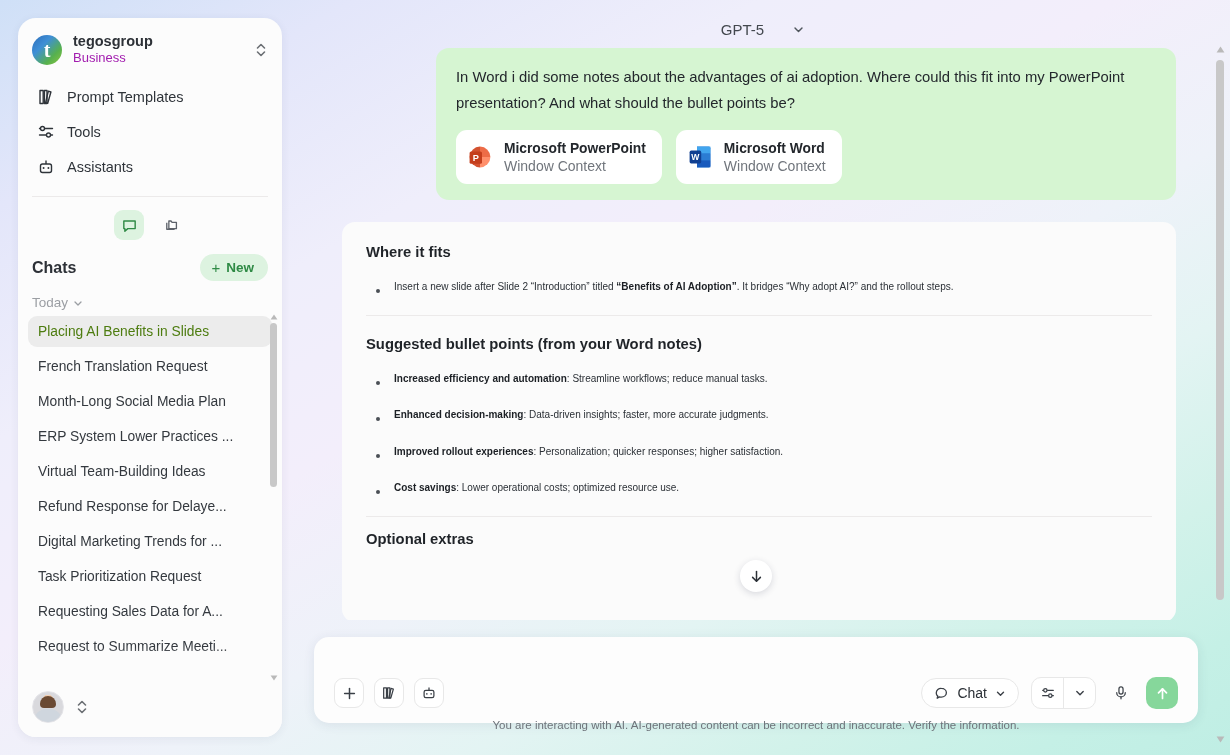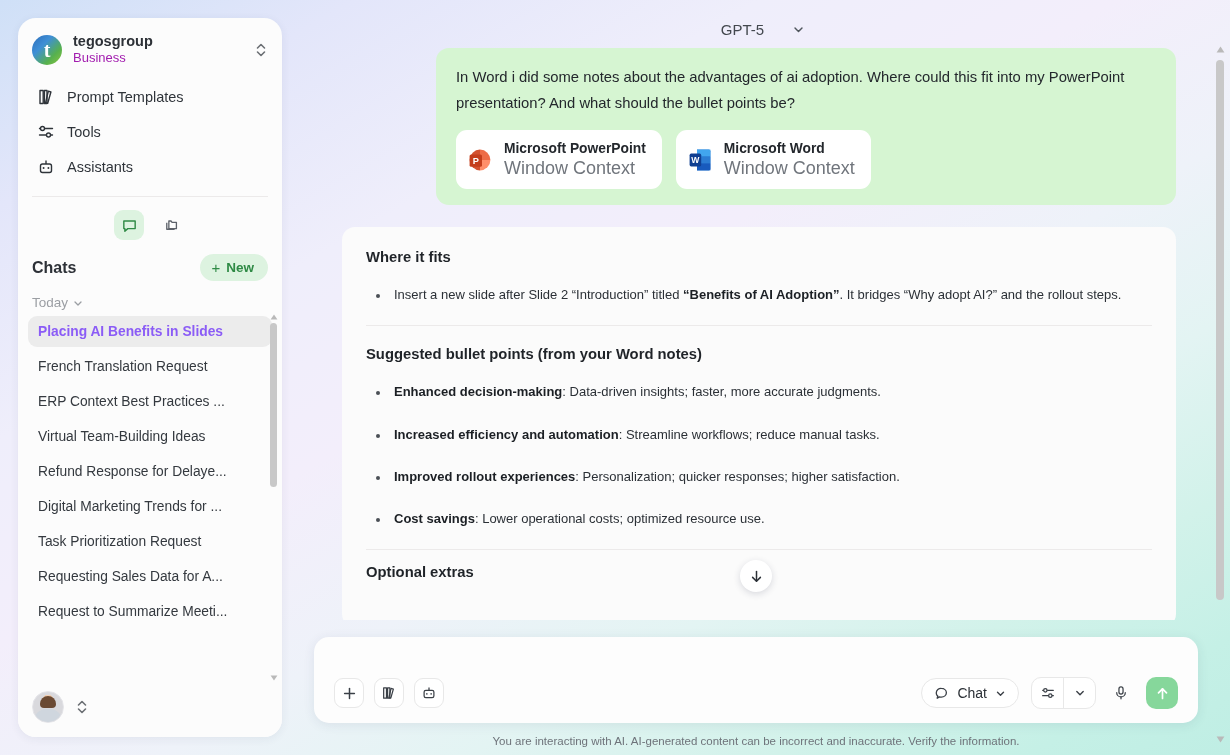--- a/index.html
+++ b/index.html
@@ -219,7 +219,7 @@
   }
   .chip-ico { width: 26px; height: 26px; flex: 0 0 26px; }
   .chip-t1 { font-size: 13.8px; font-weight: 700; color: #23272c; line-height: 1.25; }
-  .chip-t2 { font-size: 18px; color: #70757c; line-height: 1.3; }
+  .chip-t2 { font-size: 14px; color: #70757c; line-height: 1.3; }
 
   .assistant-card {
     margin: 0 22px 0 28px;

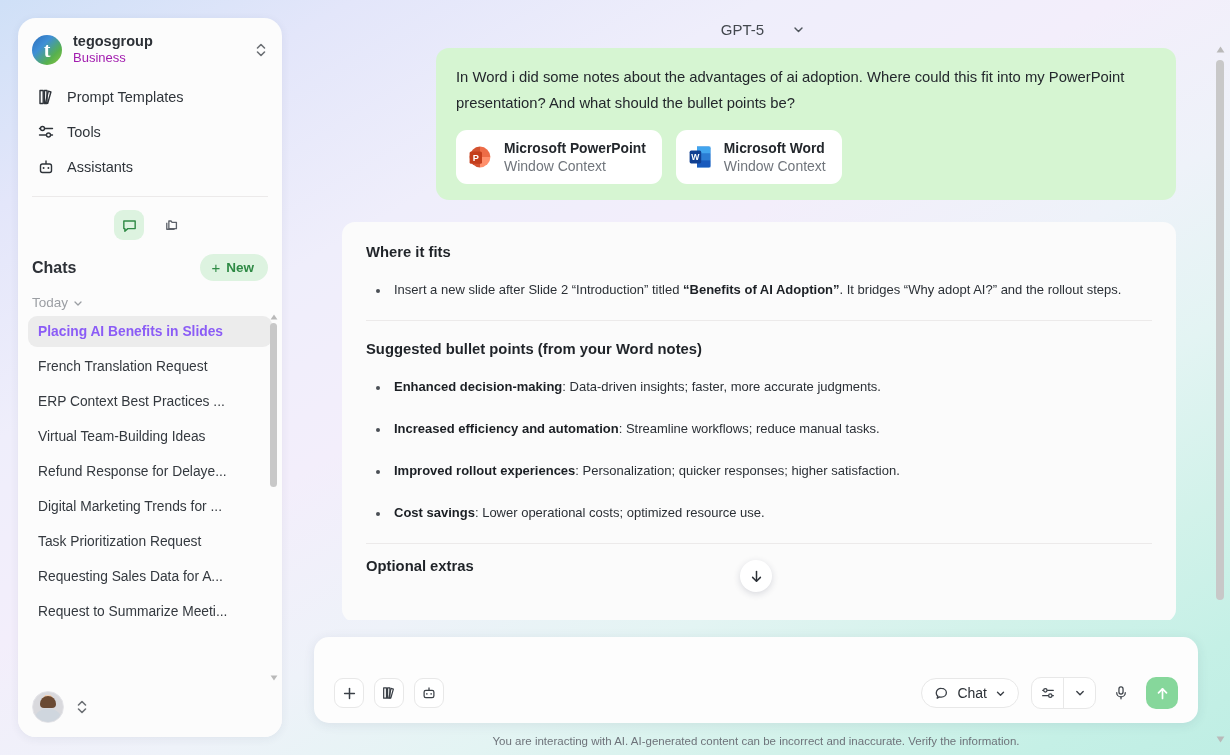--- a/index.html
+++ b/index.html
@@ -240,7 +240,7 @@
     position: relative;
     padding-left: 28px;
     margin-bottom: 18px;
-    font-size: 13px; line-height: 1.85; color: #2b3036;
+    font-size: 10px; line-height: 1.85; color: #2b3036;
   }
   ul.a-list li::before {
     content: "";

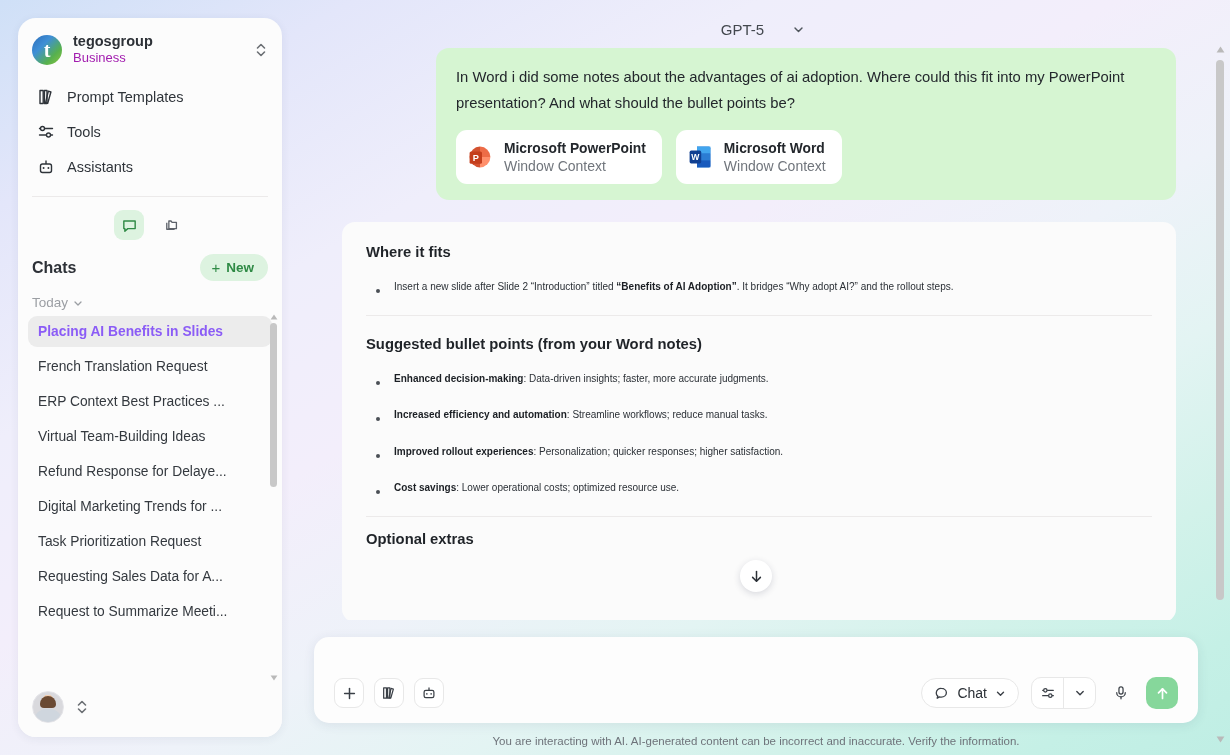--- a/index.html
+++ b/index.html
@@ -126,7 +126,7 @@
     white-space: nowrap; overflow: hidden; text-overflow: ellipsis;
     cursor: pointer;
   }
-  .chat-item.selected { background: #ececec; font-weight: 700; color: #8b5cf6; }
+  .chat-item.selected { background: #ececec; font-weight: 400; color: #4d7c0f; }
   .chat-fade {
     position: absolute; left: 0; right: 0; bottom: 0; height: 34px;
     background: linear-gradient(to bottom, rgba(252,252,252,0), #fcfcfc 85%);

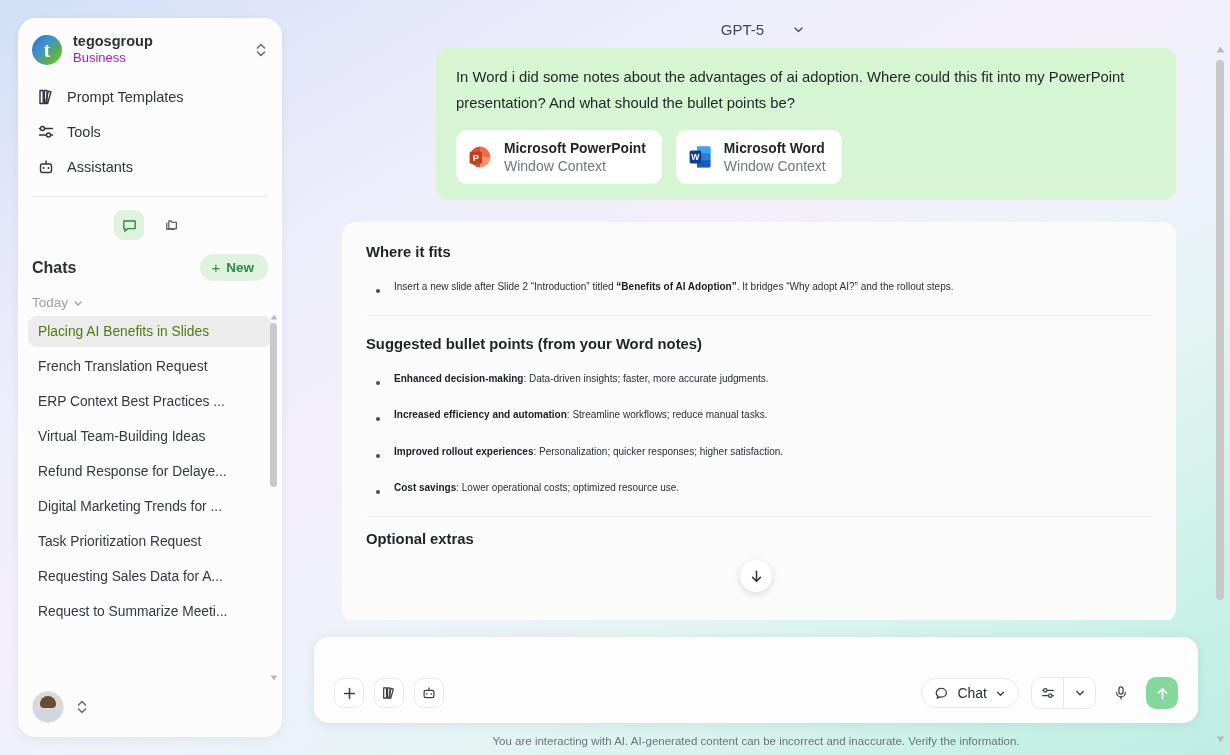--- a/index.html
+++ b/index.html
@@ -431,6 +431,7 @@
   <div class="chat-scroll">
     <div class="chat-item selected">Placing AI Benefits in Slides</div>
     <div class="chat-item">French Translation Request</div>
+    <div class="chat-item">Month-Long Social Media Plan</div>
     <div class="chat-item">ERP Context Best Practices ...</div>
     <div class="chat-item">Virtual Team-Building Ideas</div>
     <div class="chat-item">Refund Response for Delaye...</div>

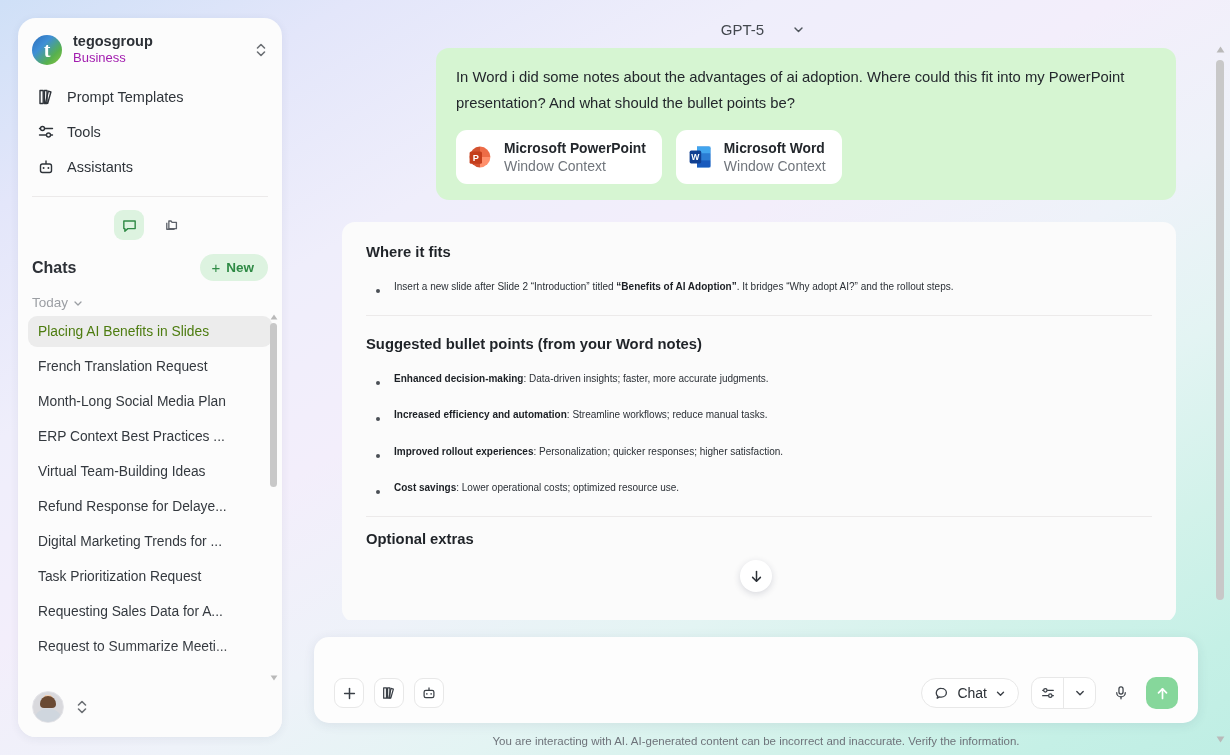--- a/index.html
+++ b/index.html
@@ -530,8 +530,8 @@
 
       <div class="a-head second">Suggested bullet points (from your Word notes)</div>
       <ul class="a-list">
+        <li><b>Increased efficiency and automation</b><span>: Streamline workflows; reduce manual tasks.</span></li>
         <li><b>Enhanced decision-making</b><span>: Data-driven insights; faster, more accurate judgments.</span></li>
-        <li><b>Increased efficiency and automation</b><span>: Streamline workflows; reduce manual tasks.</span></li>
         <li><b>Improved rollout experiences</b><span>: Personalization; quicker responses; higher satisfaction.</span></li>
         <li><b>Cost savings</b><span>: Lower operational costs; optimized resource use.</span></li>
       </ul>

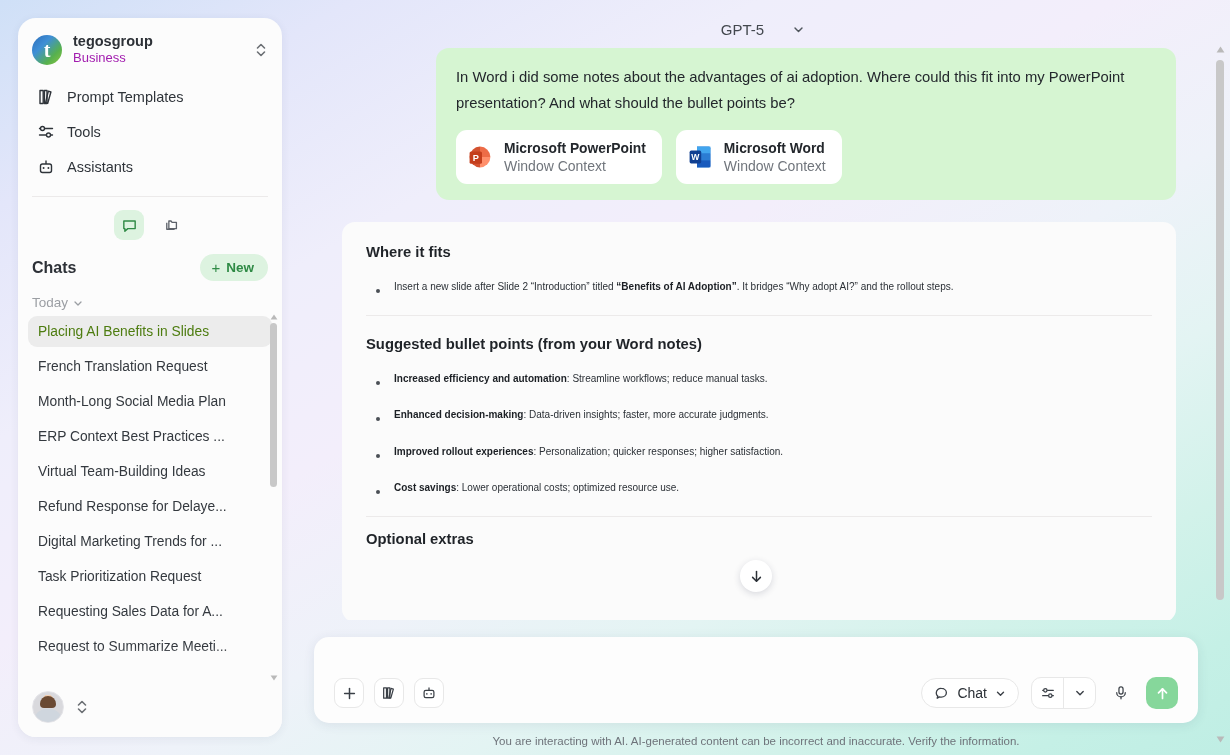--- a/index.html
+++ b/index.html
@@ -432,7 +432,7 @@
     <div class="chat-item selected">Placing AI Benefits in Slides</div>
     <div class="chat-item">French Translation Request</div>
     <div class="chat-item">Month-Long Social Media Plan</div>
-    <div class="chat-item">ERP Context Best Practices ...</div>
+    <div class="chat-item">ERP System Lower Practices ...</div>
     <div class="chat-item">Virtual Team-Building Ideas</div>
     <div class="chat-item">Refund Response for Delaye...</div>
     <div class="chat-item">Digital Marketing Trends for ...</div>

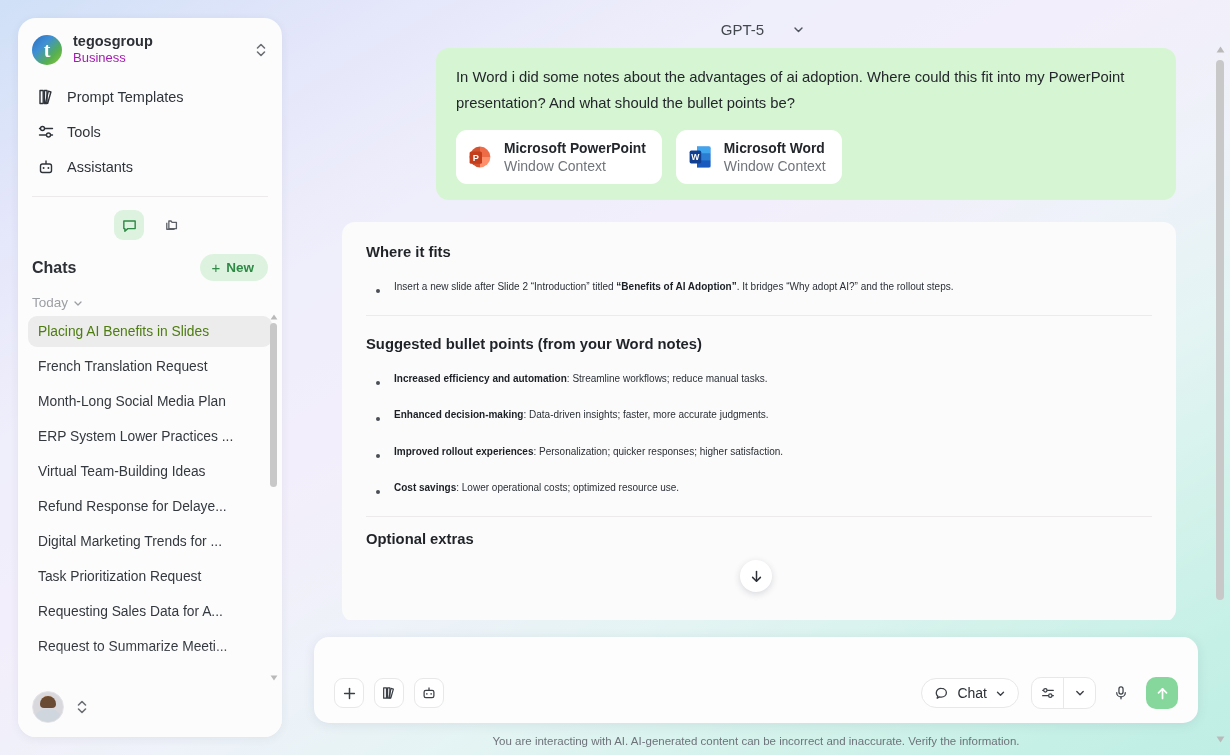--- a/index.html
+++ b/index.html
@@ -323,7 +323,7 @@
   }
 
   .disclaimer {
-    position: absolute; left: 0; right: 14px; bottom: 8px;
+    position: absolute; left: 0; right: 14px; bottom: 24px;
     text-align: center;
     font-size: 11.5px; color: #6e737a;
   }

